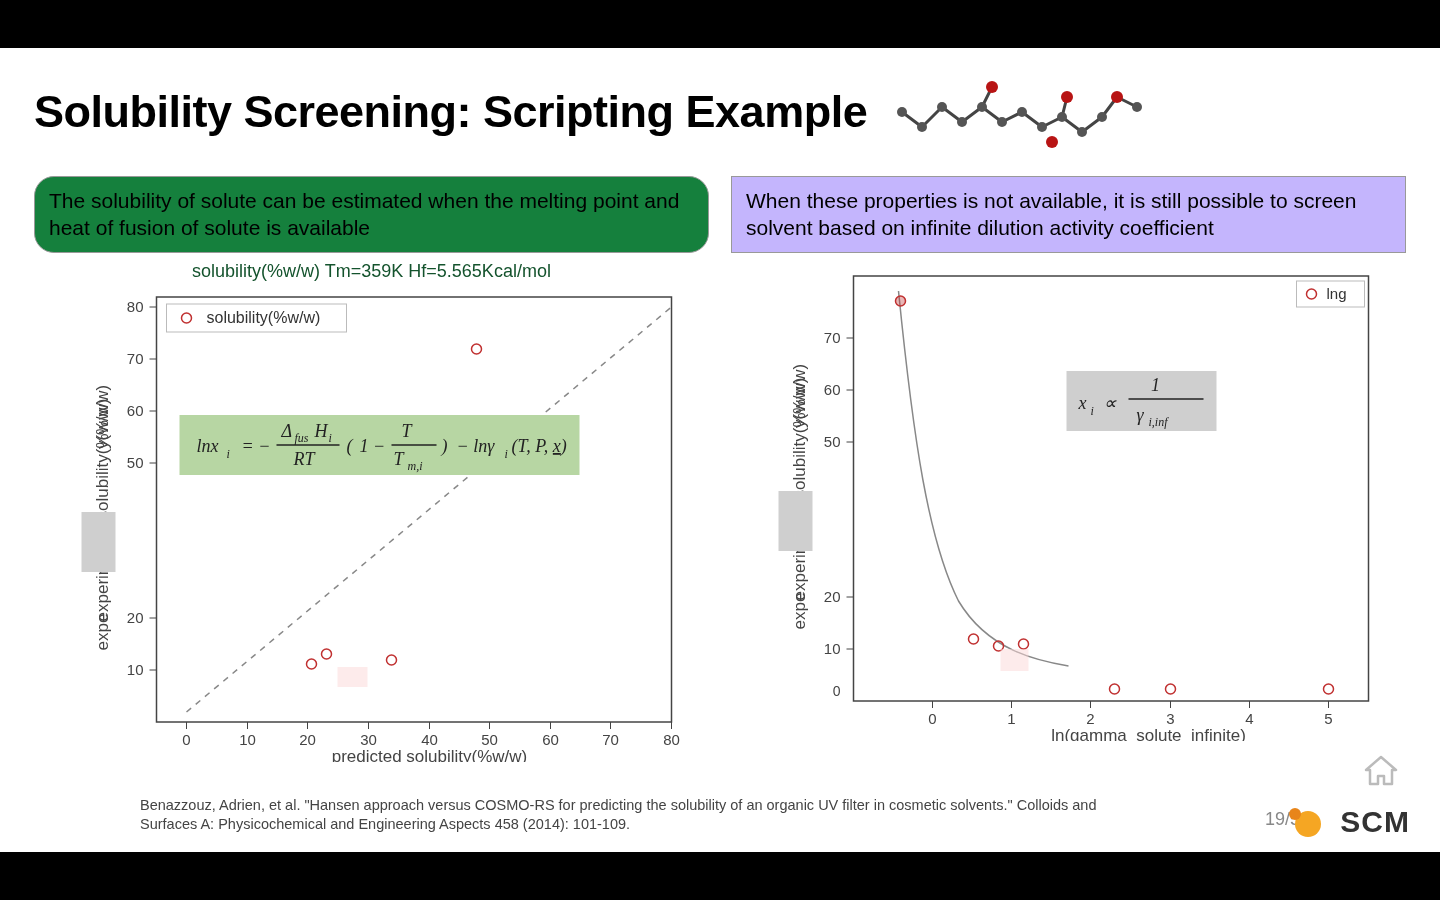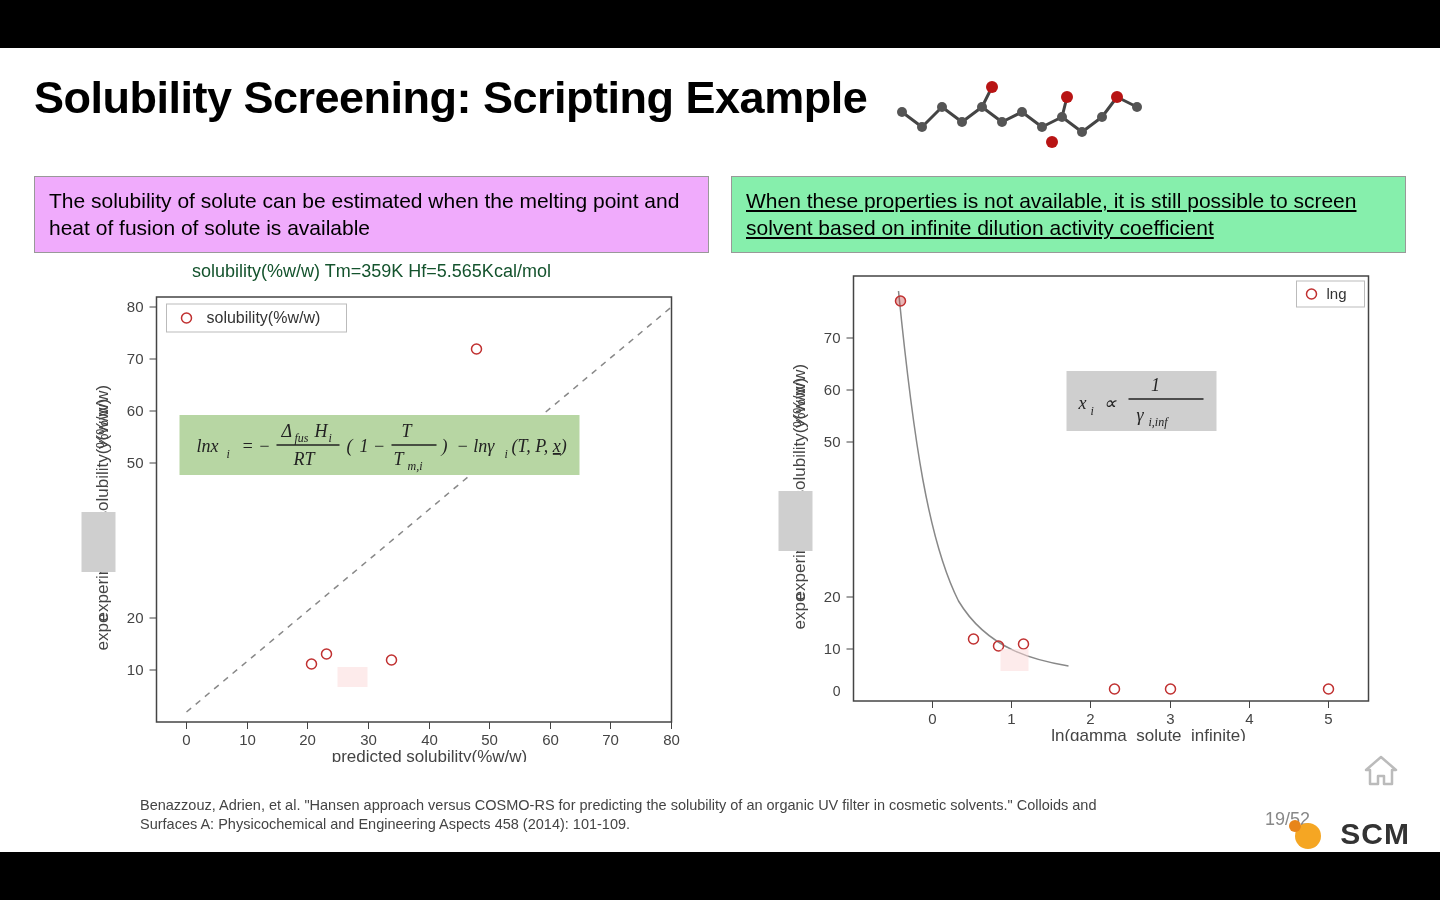--- a/index.html
+++ b/index.html
@@ -23,7 +23,7 @@
   }
   .title-row {
     display: flex;
-    align-items: flex-start;
+    align-items: center;
     gap: 30px;
   }
   .title {

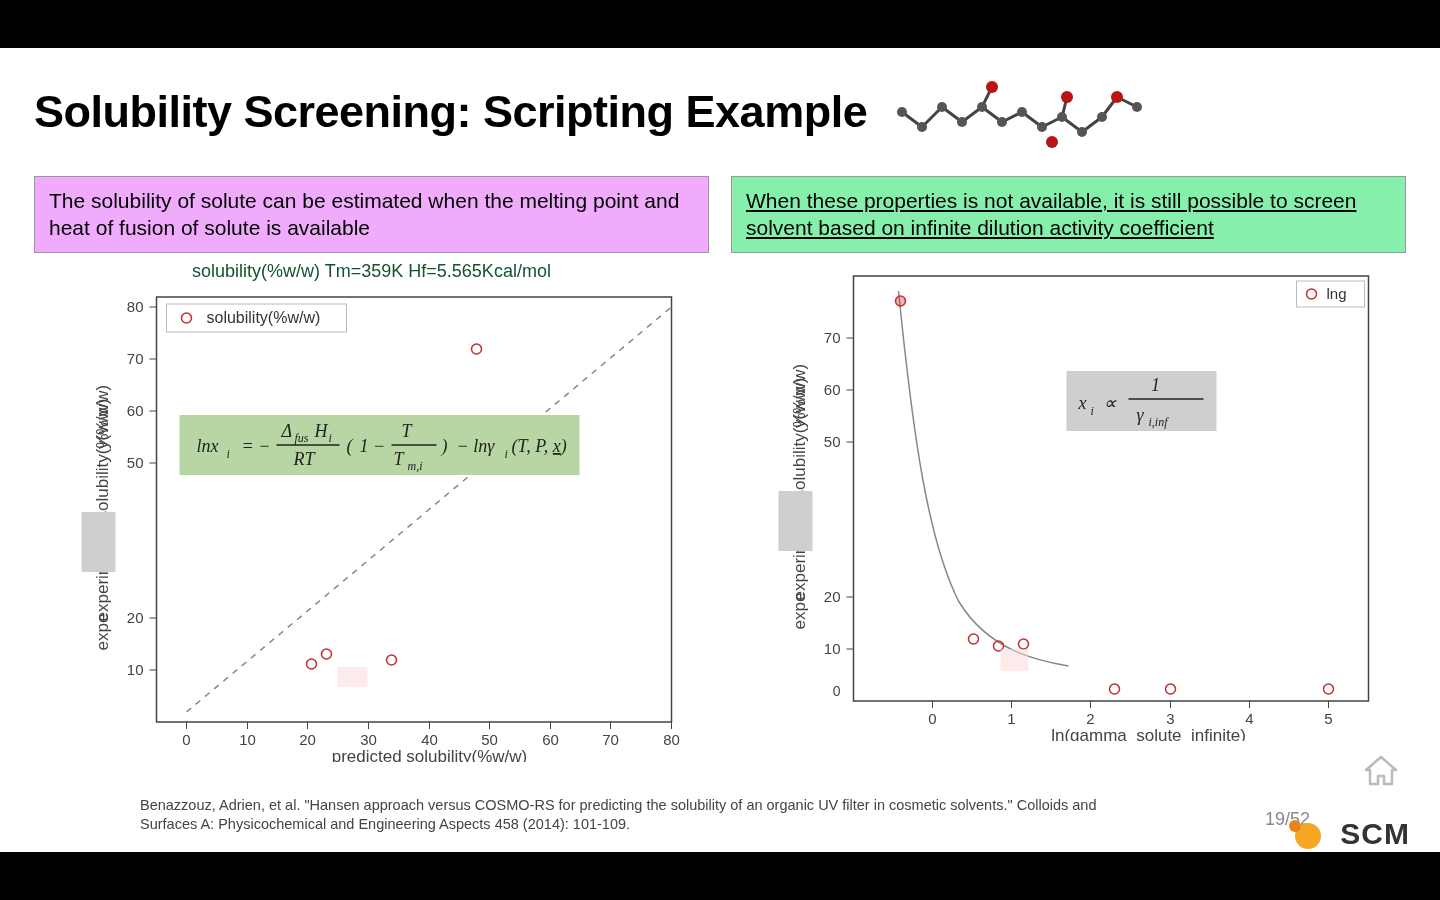--- a/index.html
+++ b/index.html
@@ -51,7 +51,8 @@
     line-height: 1.3;
   }
   .callout.green {
-    background: #f0abfc;
+    background: #15803d;
+    border-radius: 20px;
   }
   .callout.gray {
     background: #86efac;

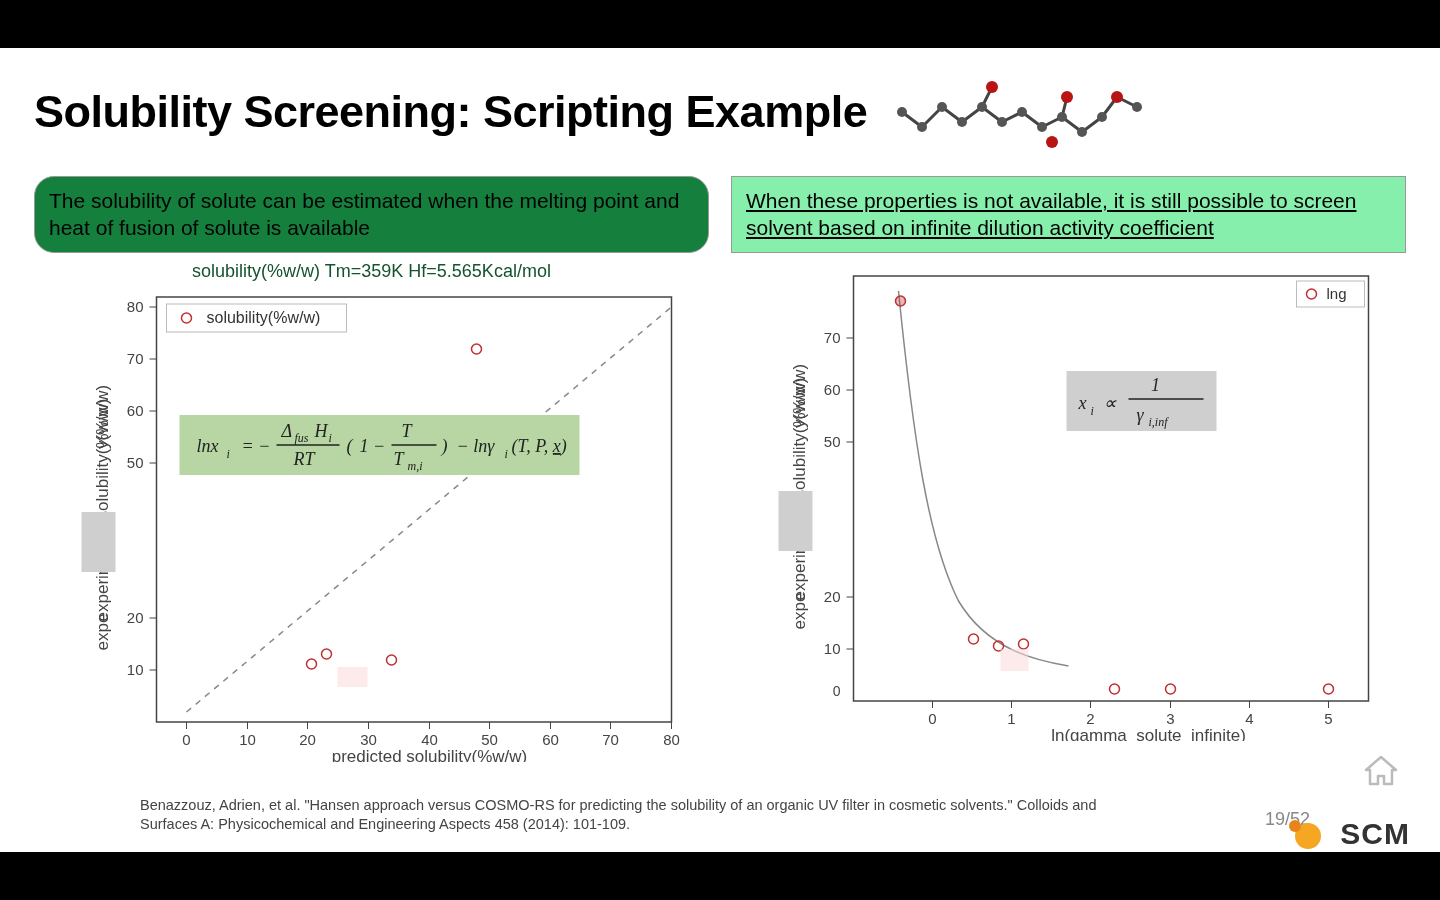--- a/index.html
+++ b/index.html
@@ -55,8 +55,7 @@
     border-radius: 20px;
   }
   .callout.gray {
-    background: #86efac;
-    text-decoration: underline;
+    background: #c4b5fd;
   }
   .chart-wrap {
     margin-top: 8px;

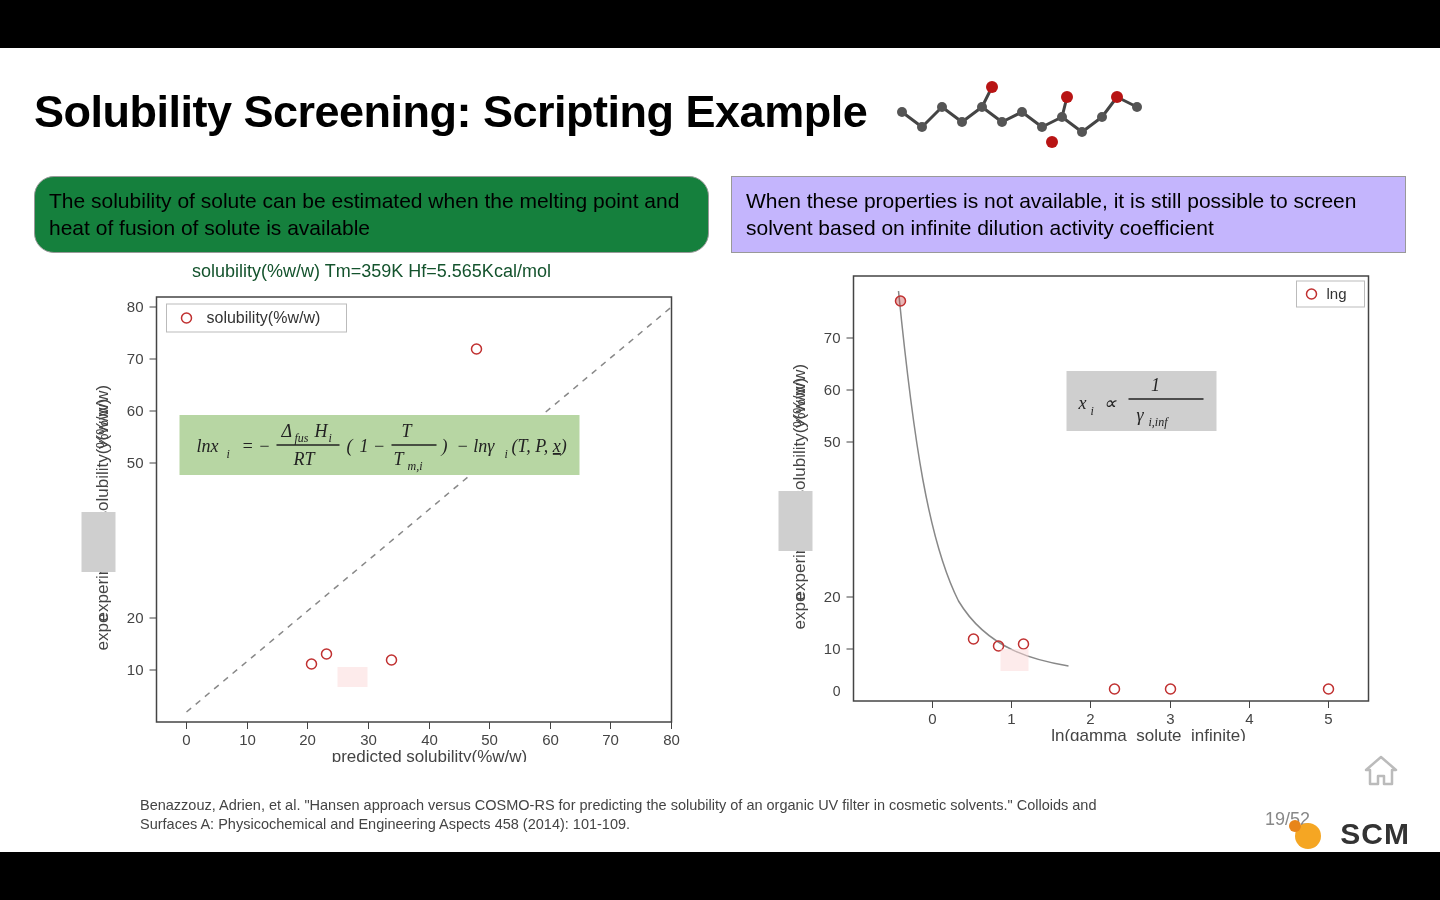--- a/index.html
+++ b/index.html
@@ -142,7 +142,7 @@
   .logo {
     position: absolute;
     right: 30px;
-    bottom: 0;
+    bottom: 12px;
     display: flex;
     align-items: center;
     gap: 16px;

